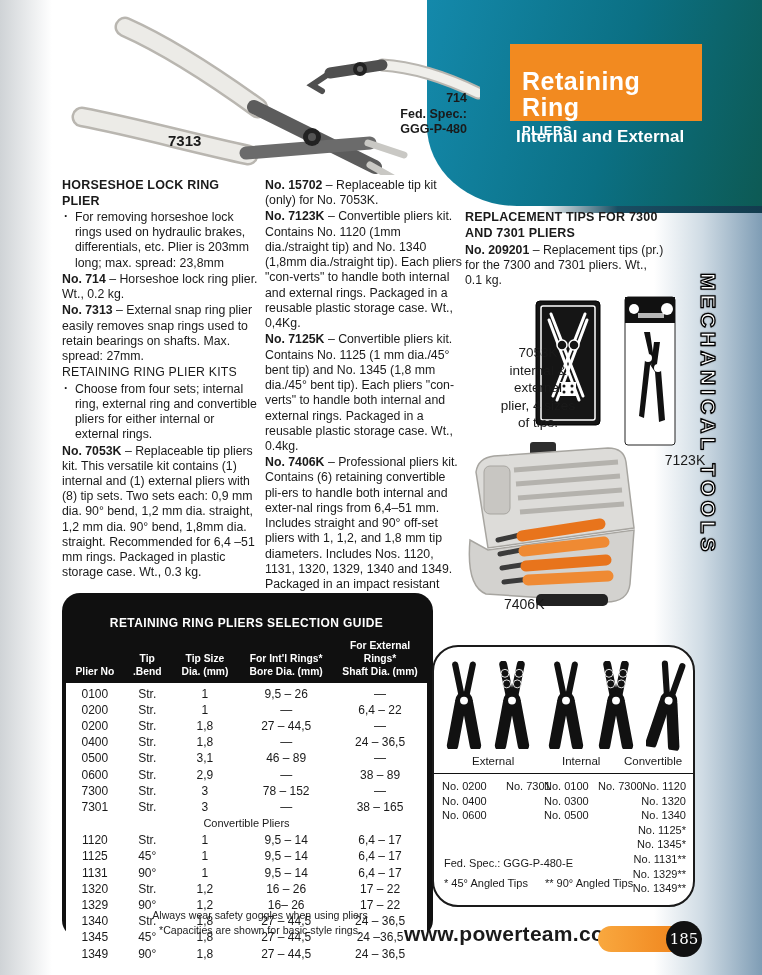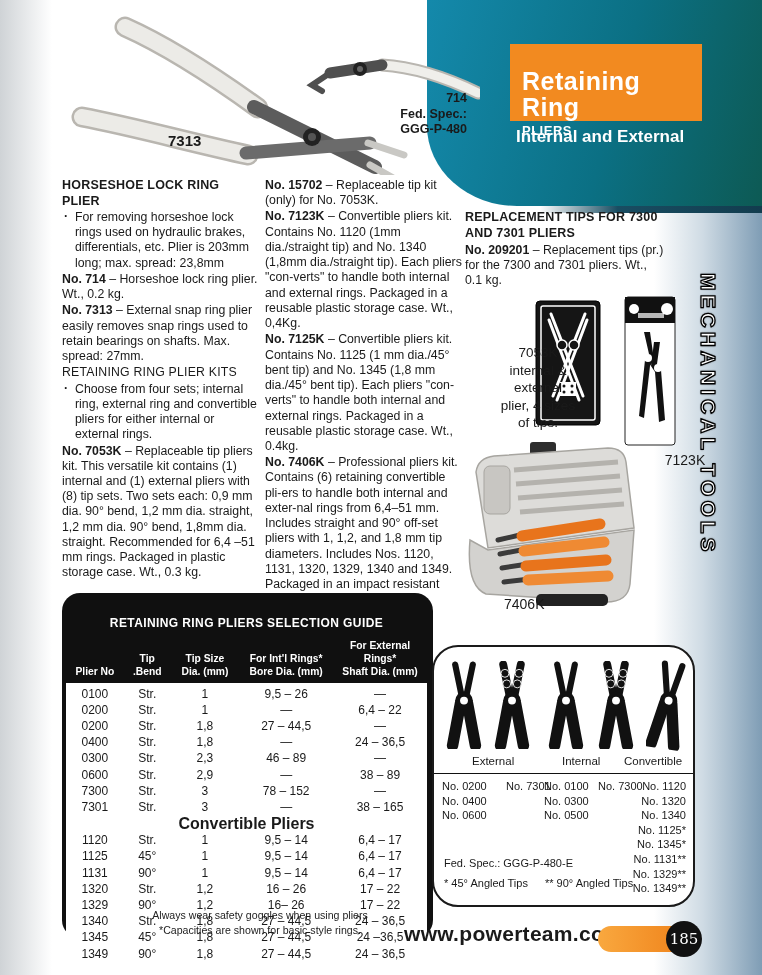--- a/index.html
+++ b/index.html
@@ -270,7 +270,7 @@
           <div class="c4">24 – 36,5</div>
         </div>
         <div class="trow">
-          <div class="c0">0300</div>
+          <div class="c0">0500</div>
           <div class="c1">Str.</div>
           <div class="c2">2,3</div>
           <div class="c3">46 – 89</div>

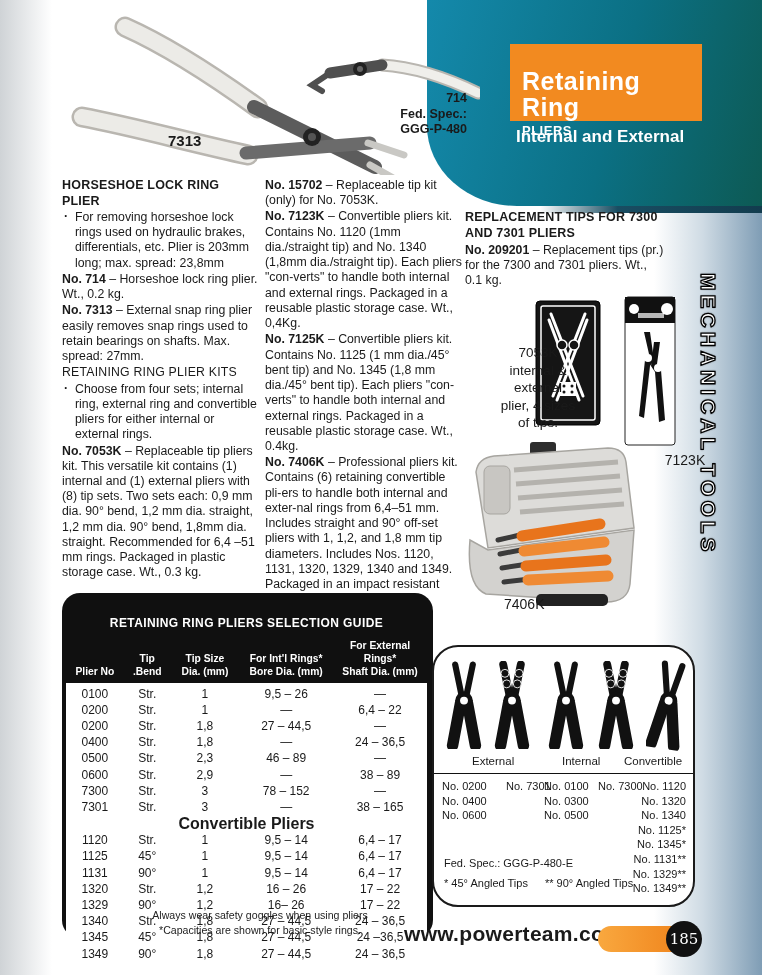--- a/index.html
+++ b/index.html
@@ -272,7 +272,7 @@
         <div class="trow">
           <div class="c0">0500</div>
           <div class="c1">Str.</div>
-          <div class="c2">2,3</div>
+          <div class="c2">3,1</div>
           <div class="c3">46 – 89</div>
           <div class="c4">—</div>
         </div>

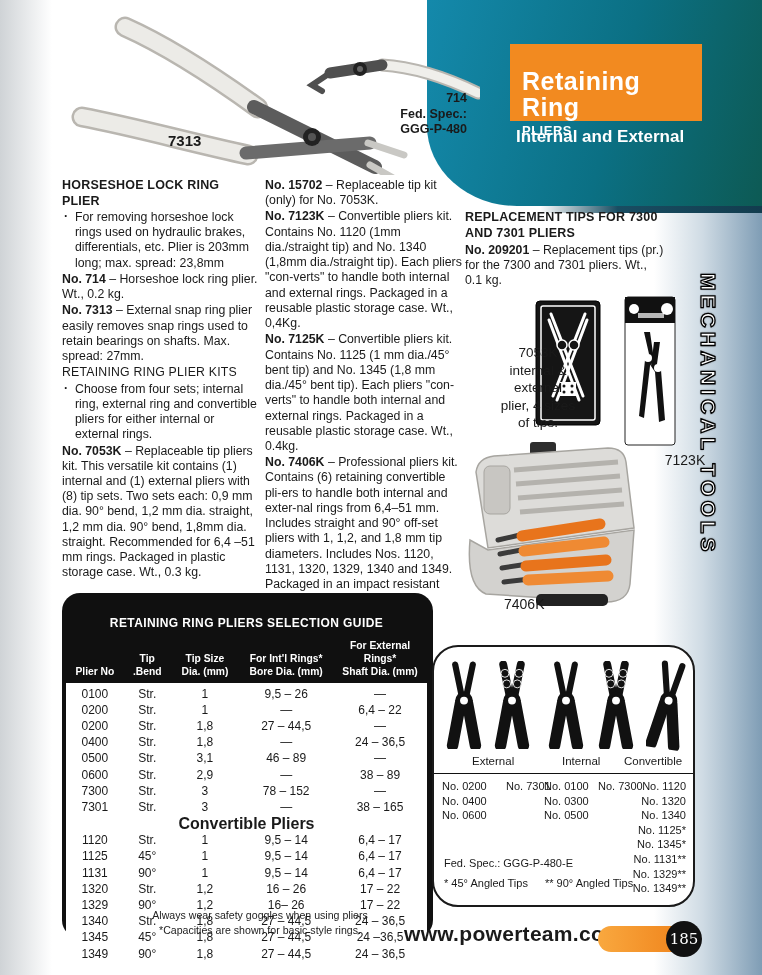--- a/index.html
+++ b/index.html
@@ -57,7 +57,7 @@
   .c0{width:16%;} .c1{width:13%;} .c2{width:19%;} .c3{width:26%;} .c4{width:26%;text-align:center;}
   .sel-body{background:#fff;border-radius:0 0 12px 12px;padding-top:3px;min-height:250px;}
   .trow{display:flex;font-size:12px;line-height:16.2px;text-align:center;}
-  .trow-section{font-weight:bold;font-size:16px;line-height:17px;text-align:center;}
+  .trow-section{font-weight:normal;font-size:11px;line-height:17px;text-align:center;}
   
   .notes{position:absolute;left:110px;top:908px;width:300px;text-align:center;
      font-size:10.6px;line-height:1.4;color:#222;}

